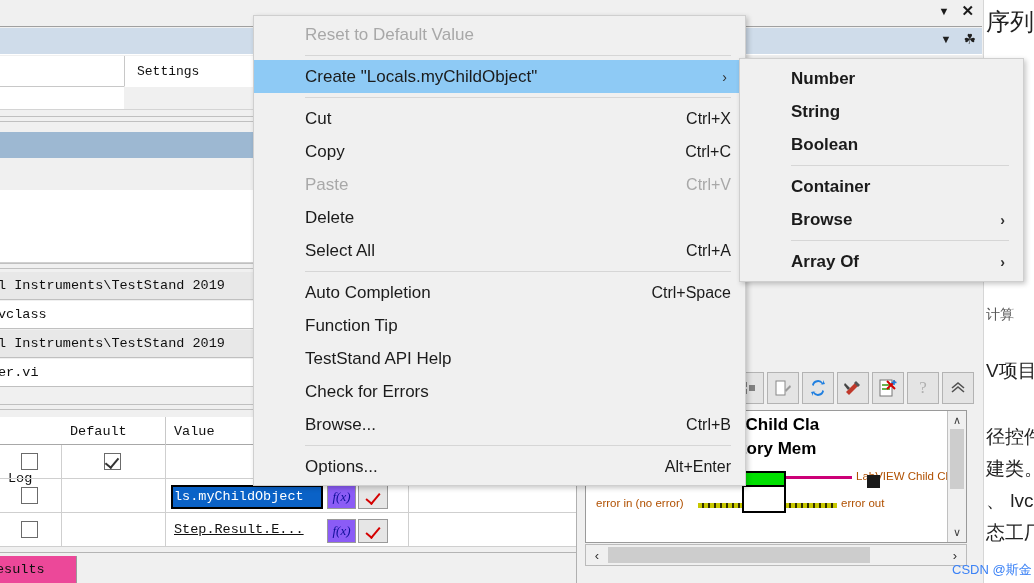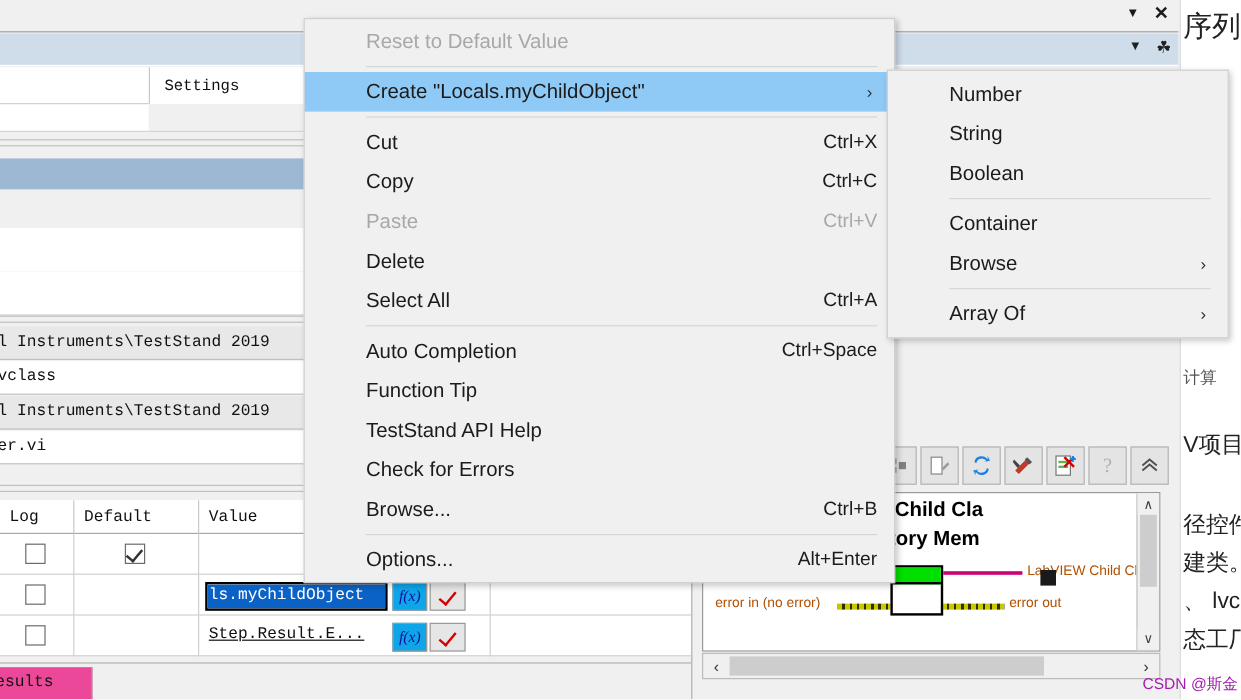--- a/index.html
+++ b/index.html
@@ -444,7 +444,7 @@
     padding: 3px 0;
     z-index: 60;
   }
-  .sub-menu .mi { height: 33px; }
+  .sub-menu .mi { height: 33px; font-weight: bold; }
 </style>
 </head>
 <body>

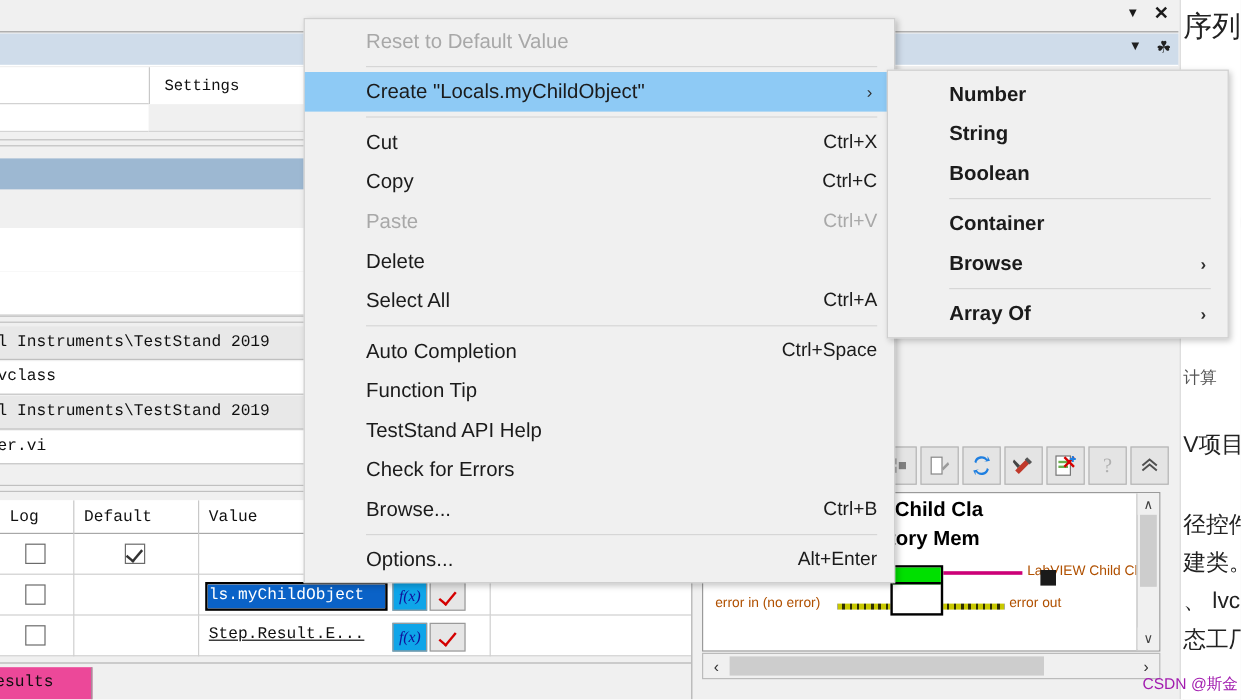--- a/index.html
+++ b/index.html
@@ -502,7 +502,7 @@
 
     <div class="grid">
       <div class="grid-head">
-        <div class="th" style="left:0px;  width:62px;">Log</div>
+        <div class="th" style="left:0px;  width:62px;margin-top:47px;">Log</div>
         <div class="th" style="left:62px; width:104px;">Default</div>
         <div class="th" style="left:166px;width:243px;">Value</div>
       </div>

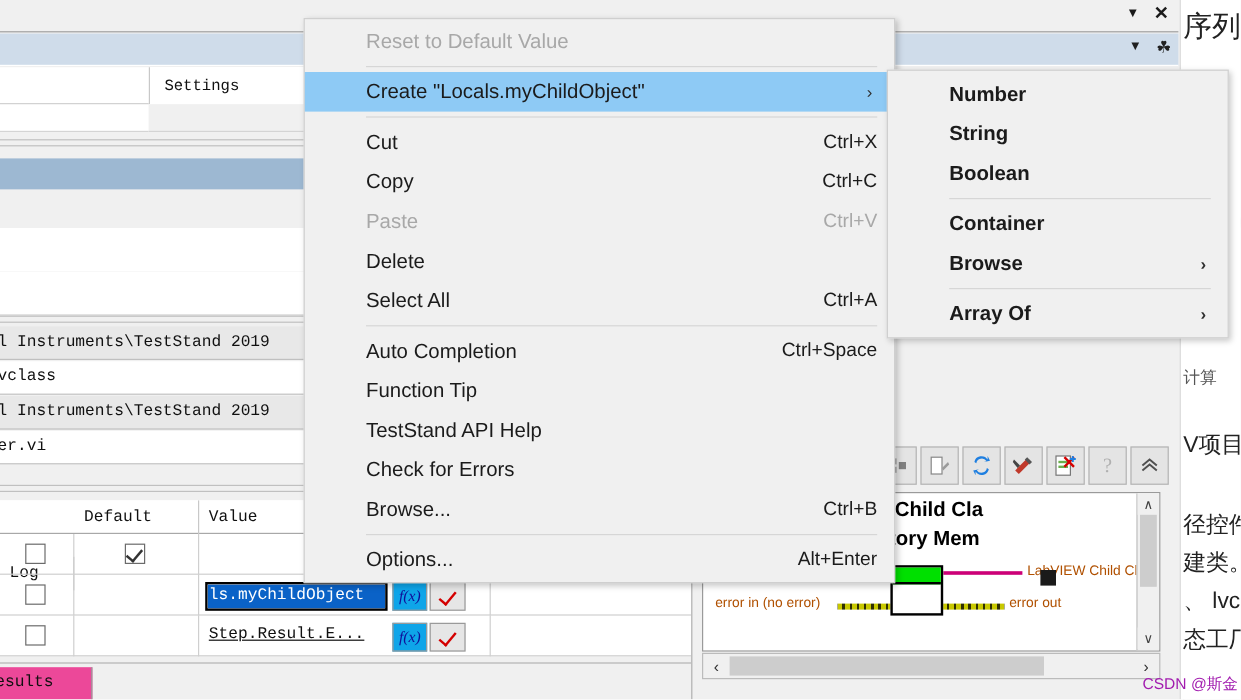--- a/index.html
+++ b/index.html
@@ -189,7 +189,7 @@
   .fx-btn {
     position: absolute;
     width: 29px; height: 24px;
-    background: #0ea5e9;
+    background: #8b5cf6;
     border: 1px solid #9a9a9a;
     box-sizing: border-box;
     display: flex; align-items: center; justify-content: center;

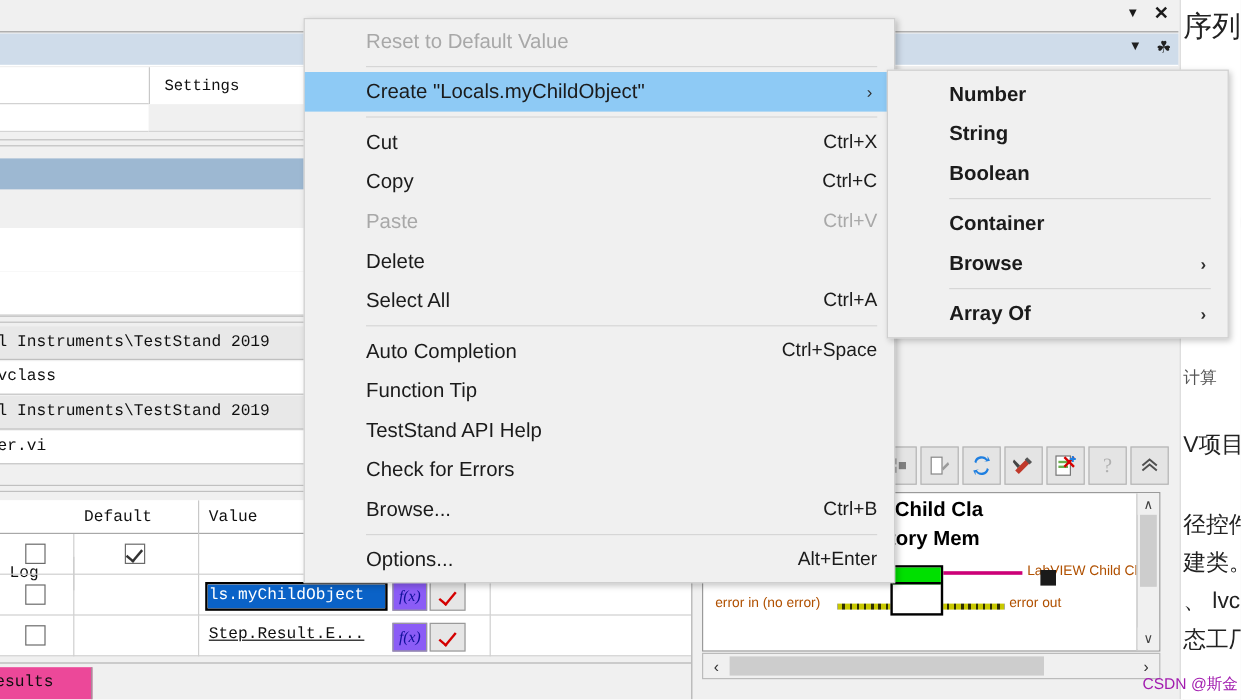--- a/index.html
+++ b/index.html
@@ -386,7 +386,7 @@
     left: 952px; top: 561px;
     font-family: "Liberation Sans", sans-serif;
     font-size: 13px;
-    color: #a21caf;
+    color: #3b82f6;
     white-space: nowrap;
   }
 

